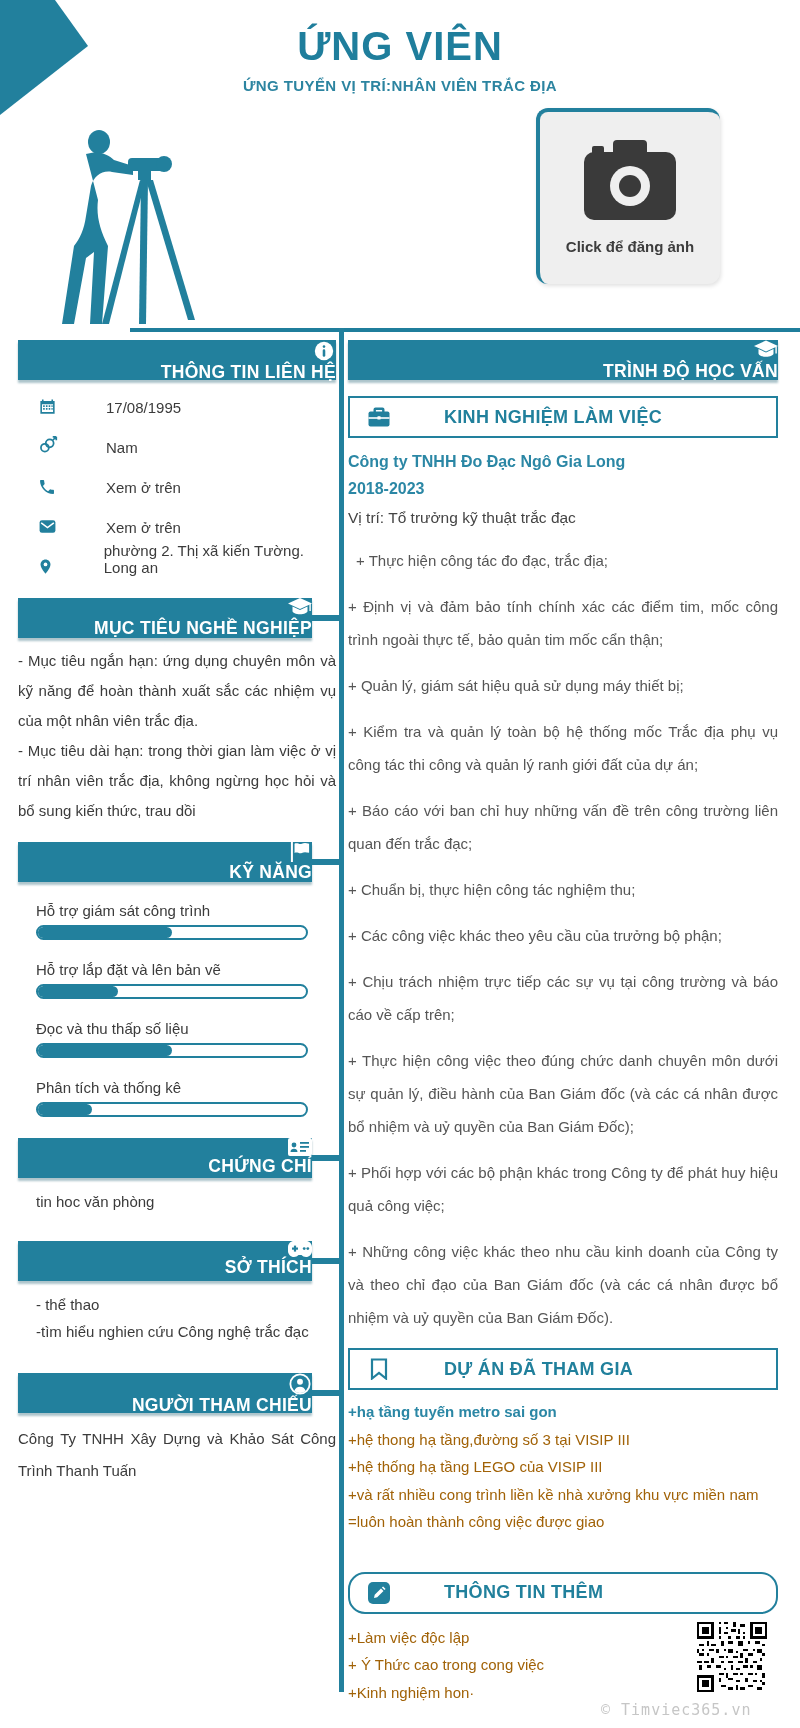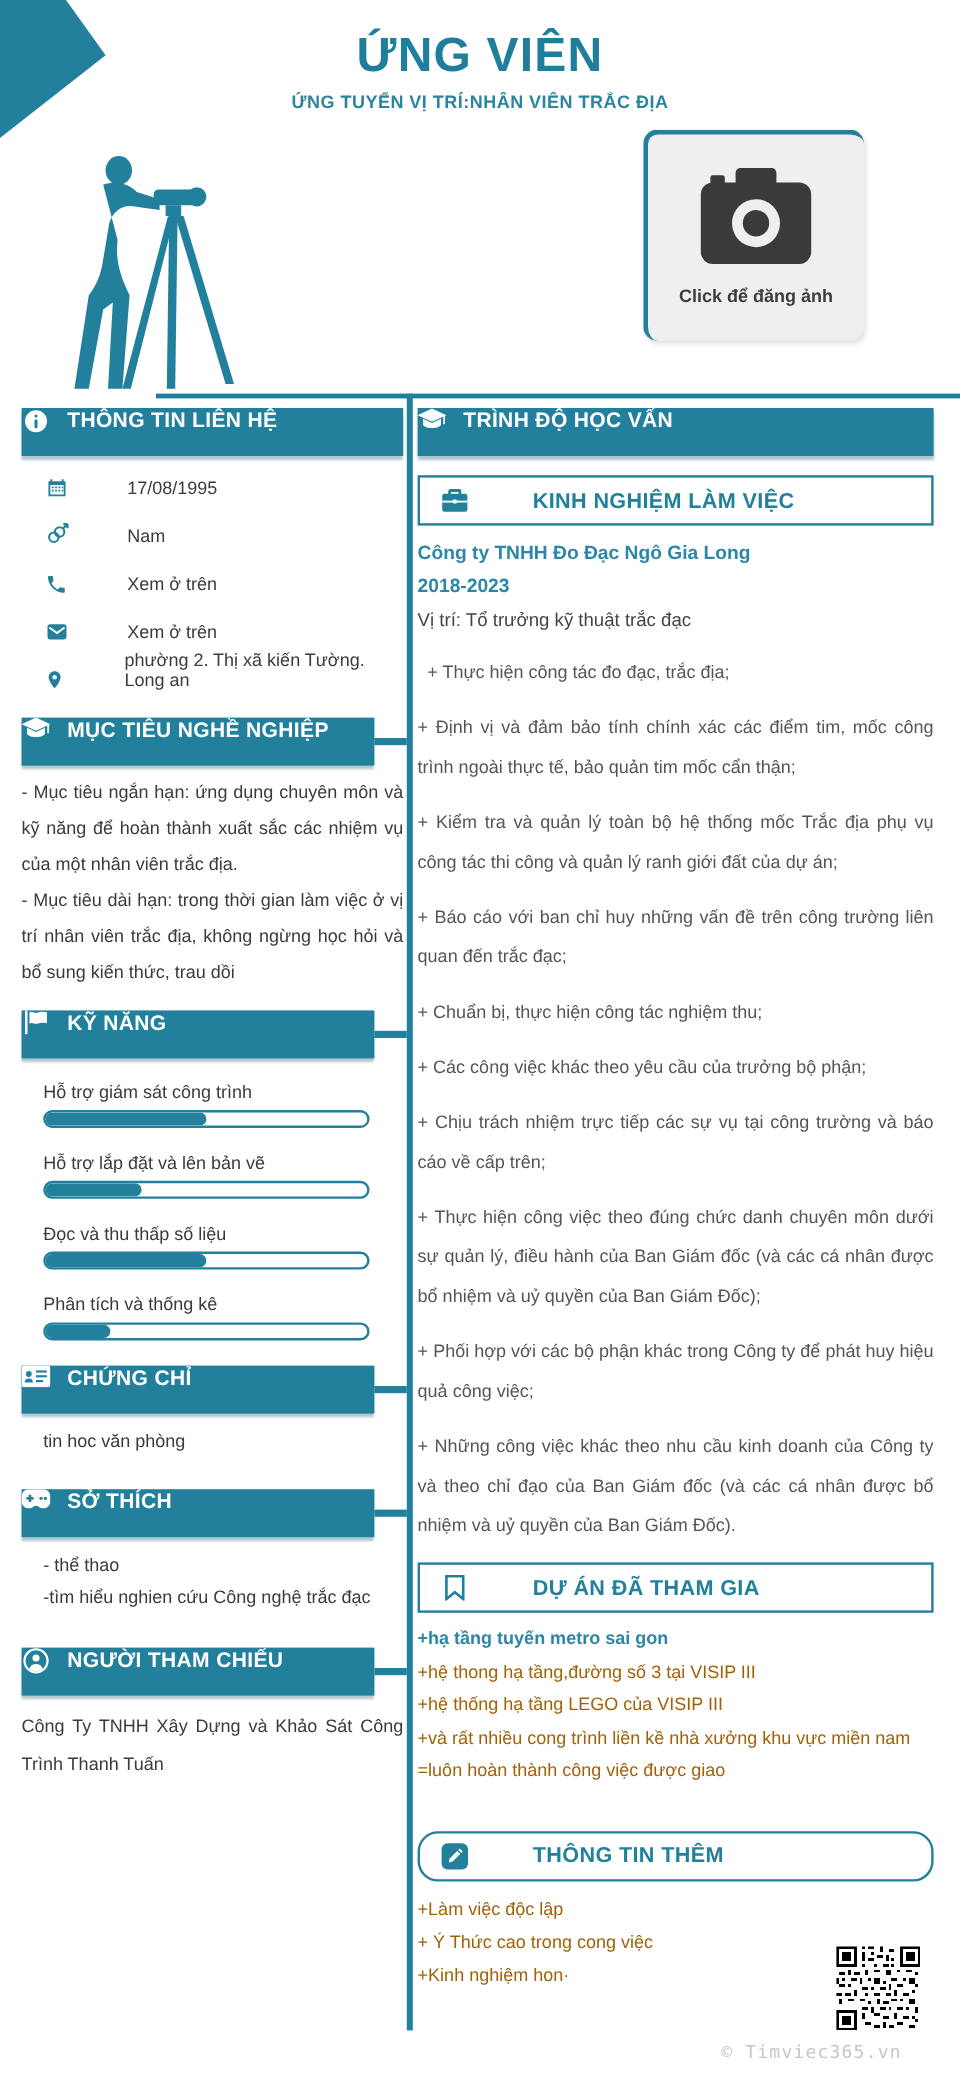--- a/index.html
+++ b/index.html
@@ -28,8 +28,8 @@
   .col-right{position:absolute;left:348px;top:340px;width:430px;}
 
   
-  .hbox{position:relative;height:40px;background:#22809d;color:#fff;display:flex;align-items:flex-start;
-        box-sizing:border-box;box-shadow:0 3px 2px rgba(20,85,106,.35);}
+  .hbox{position:relative;height:40px;background:#22809d;color:#fff;display:flex;align-items:flex-end;
+        box-sizing:border-box;box-shadow:0 3px 2px rgba(20,85,106,.35);flex-direction:column;}
   .hbox .htext{font-size:17.5px;font-weight:700;letter-spacing:.3px;margin-left:14px;}
   .hbox .hicon{display:flex;width:24px;justify-content:center;}
   .hbox.narrow{width:294px;}

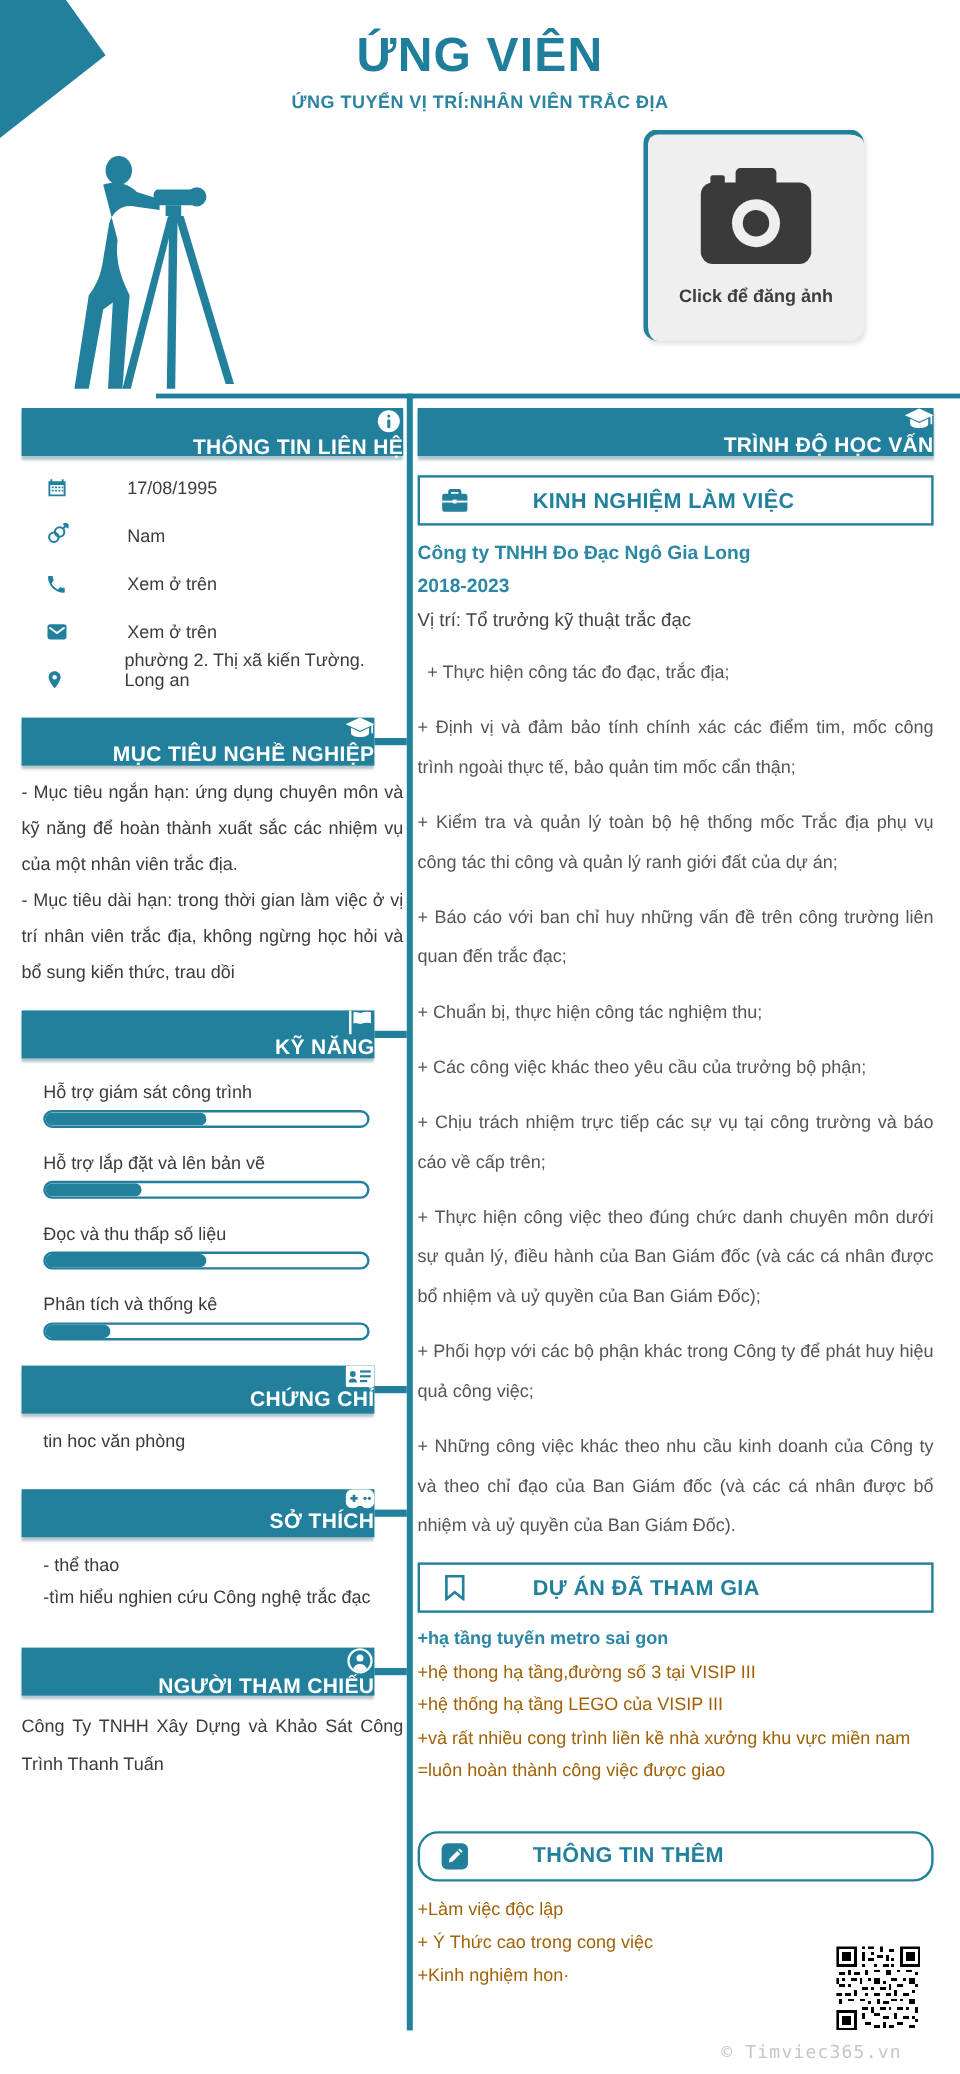--- a/index.html
+++ b/index.html
@@ -317,6 +317,7 @@
     <div>
       <p class="bullet">+ Thực hiện công tác đo đạc, trắc địa;</p>
       <p class="bullet">+ Định vị và đảm bảo tính chính xác các điểm tim, mốc công trình ngoài thực tế, bảo quản tim mốc cẩn thận;</p>
+      <p class="bullet">+ Quản lý, giám sát hiệu quả sử dụng máy thiết bị;</p>
       <p class="bullet">+ Kiểm tra và quản lý toàn bộ hệ thống mốc Trắc địa phụ vụ công tác thi công và quản lý ranh giới đất của dự án;</p>
       <p class="bullet">+ Báo cáo với ban chỉ huy những vấn đề trên công trường liên quan đến trắc đạc;</p>
       <p class="bullet">+ Chuẩn bị, thực hiện công tác nghiệm thu;</p>

